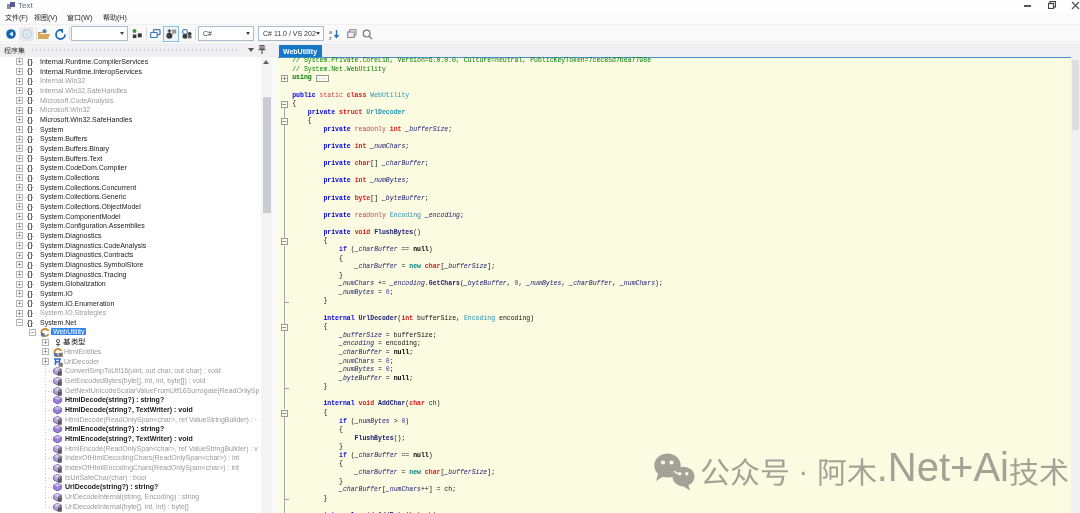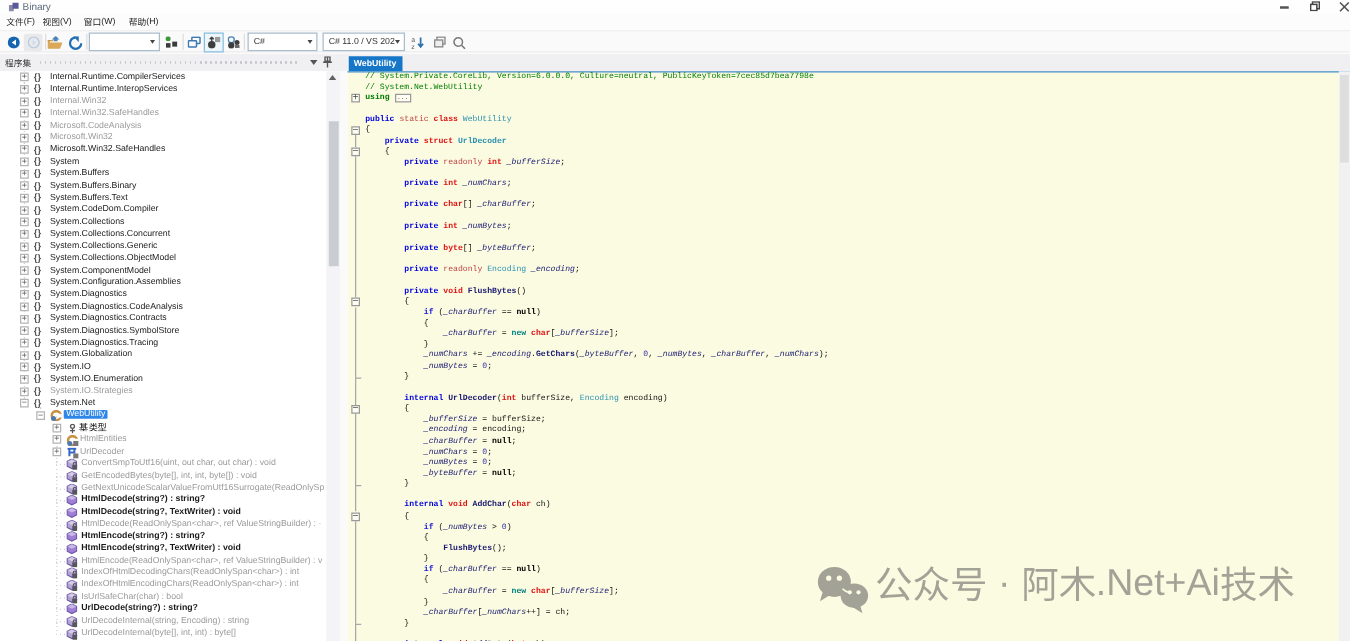--- a/index.html
+++ b/index.html
@@ -41,7 +41,7 @@
       <rect x="0" y="2" width="4" height="5" fill="#8a8aa8"></rect>
       <rect x="3" y="0" width="5" height="5" fill="#5a5a9a"></rect>
     </svg>
-<div class="abs" style="left:18px;top:1px;font-size:8px;color:#5a6a7a">Binary</div>
+<div class="abs" style="left:18px;top:1px;font-size:8px;color:#5a6a7a">Text</div>
 <div class="abs" style="left:1024px;top:5px;width:7px;height:1.5px;background:#555"></div>
 <svg class="abs" style="left:1048px;top:1px" width="8" height="8" viewBox="0 0 8 8">
       <rect x="2" y="0.5" width="5.5" height="5.5" fill="none" stroke="#444" stroke-width="1.2"></rect>

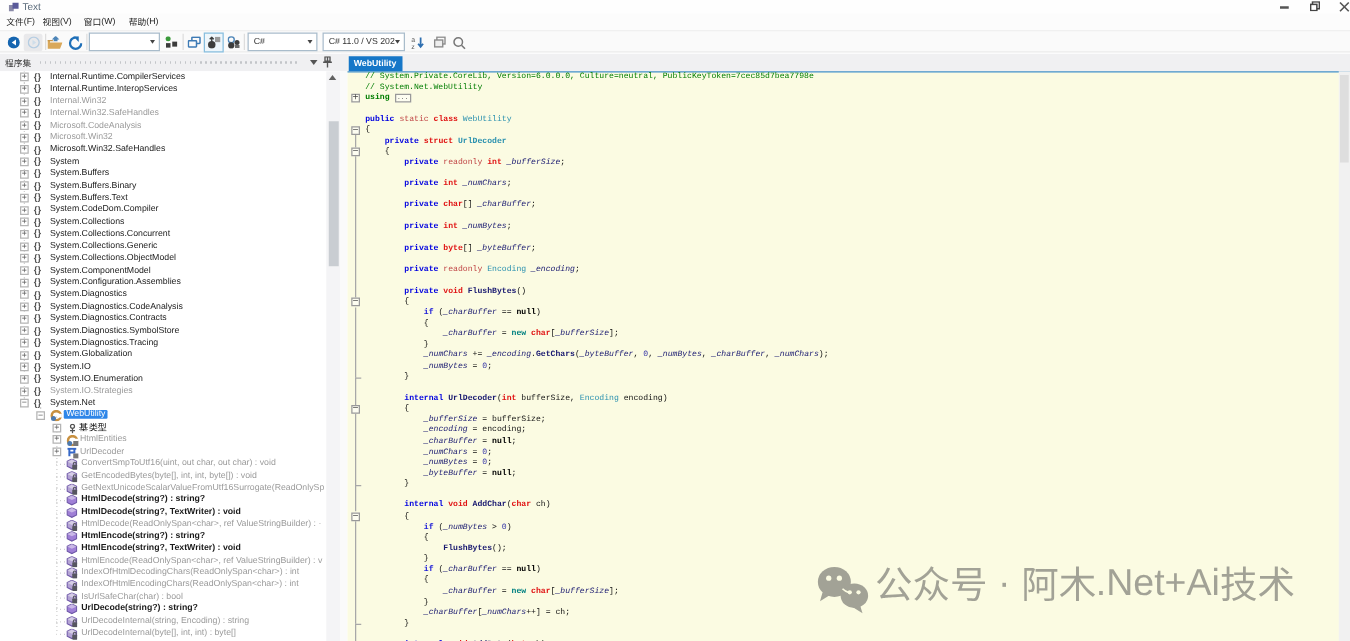--- a/index.html
+++ b/index.html
@@ -516,7 +516,7 @@
           <path d="M381 108V179H805V866C805 886 798 892 776 892C755 894 681 894 602 891C612 911 623 941 627 959C730 960 791 960 827 948C862 938 877 917 877 866V179H963V108ZM415 320V759H480V683H698V320ZM480 386H631V618H480ZM81 83V960H148V151H281C259 218 230 306 201 377C273 457 291 526 291 581C291 611 286 640 270 651C262 656 251 659 239 660C223 661 203 660 181 658C192 678 199 707 199 725C222 726 247 726 267 723C287 721 305 715 319 705C347 684 358 642 358 588C358 525 342 453 269 369C303 289 339 191 368 109L320 80L308 83Z" fill="#a2a296"></path>
         </svg><svg style="width:30px;height:30px;vertical-align:-4.00px" viewBox="0 0 1000 1000">
           <path d="M460 41V286H67V361H425C335 535 182 706 28 790C46 805 71 834 84 853C226 767 364 613 460 442V960H539V441C637 607 775 764 913 851C926 830 952 801 970 786C819 702 663 531 572 361H935V286H539V41Z" fill="#a2a296"></path>
-        </svg><span style="font-size:30px;color:#a2a296;vertical-align:1.5px">.Net+Ai</span><svg style="width:30px;height:30px;vertical-align:-4.00px" viewBox="0 0 1000 1000">
+        </svg><span style="font-size:40px;color:#a2a296;vertical-align:1.5px">.Net+Ai</span><svg style="width:30px;height:30px;vertical-align:-4.00px" viewBox="0 0 1000 1000">
           <path d="M614 40V197H378V267H614V418H398V487H431L428 488C468 595 523 688 594 764C512 824 417 866 320 892C335 908 353 939 361 959C464 928 562 881 648 816C722 881 812 930 916 961C927 941 948 912 965 896C865 870 778 826 705 767C796 683 868 574 909 436L861 415L847 418H688V267H929V197H688V40ZM502 487H814C777 578 720 655 650 718C586 653 537 575 502 487ZM178 40V242H49V312H178V532C125 547 77 560 37 569L59 642L178 607V869C178 884 173 889 159 889C146 889 103 889 56 888C65 908 76 939 79 957C148 958 189 955 216 944C242 932 252 912 252 869V585L373 548L363 480L252 512V312H363V242H252V40Z" fill="#a2a296"></path>
         </svg><svg style="width:30px;height:30px;vertical-align:-4.00px" viewBox="0 0 1000 1000">
           <path d="M607 104C669 148 748 213 786 254L843 200C803 160 723 99 661 57ZM461 41V293H67V367H440C351 535 193 700 35 780C54 795 79 825 93 845C229 766 364 629 461 475V960H543V445C643 597 781 749 902 837C916 816 942 787 962 771C827 686 668 522 574 367H928V293H543V41Z" fill="#a2a296"></path>

